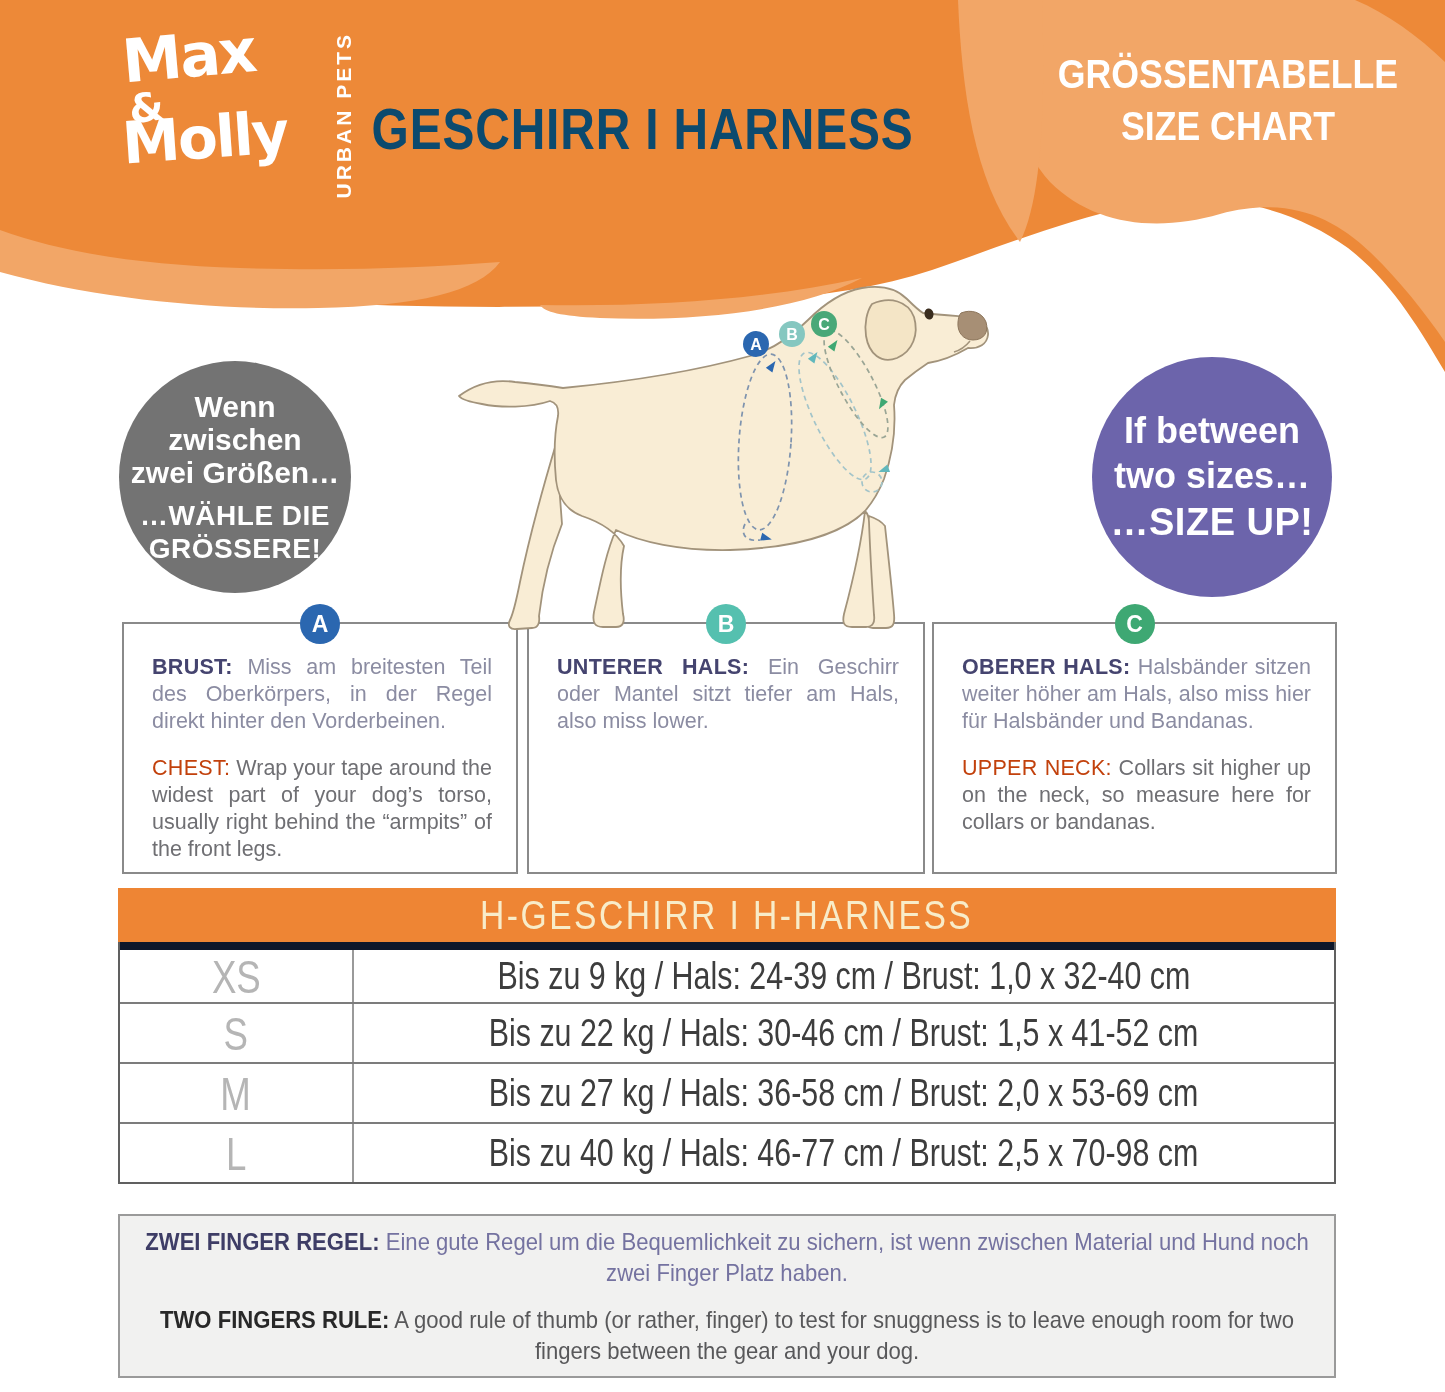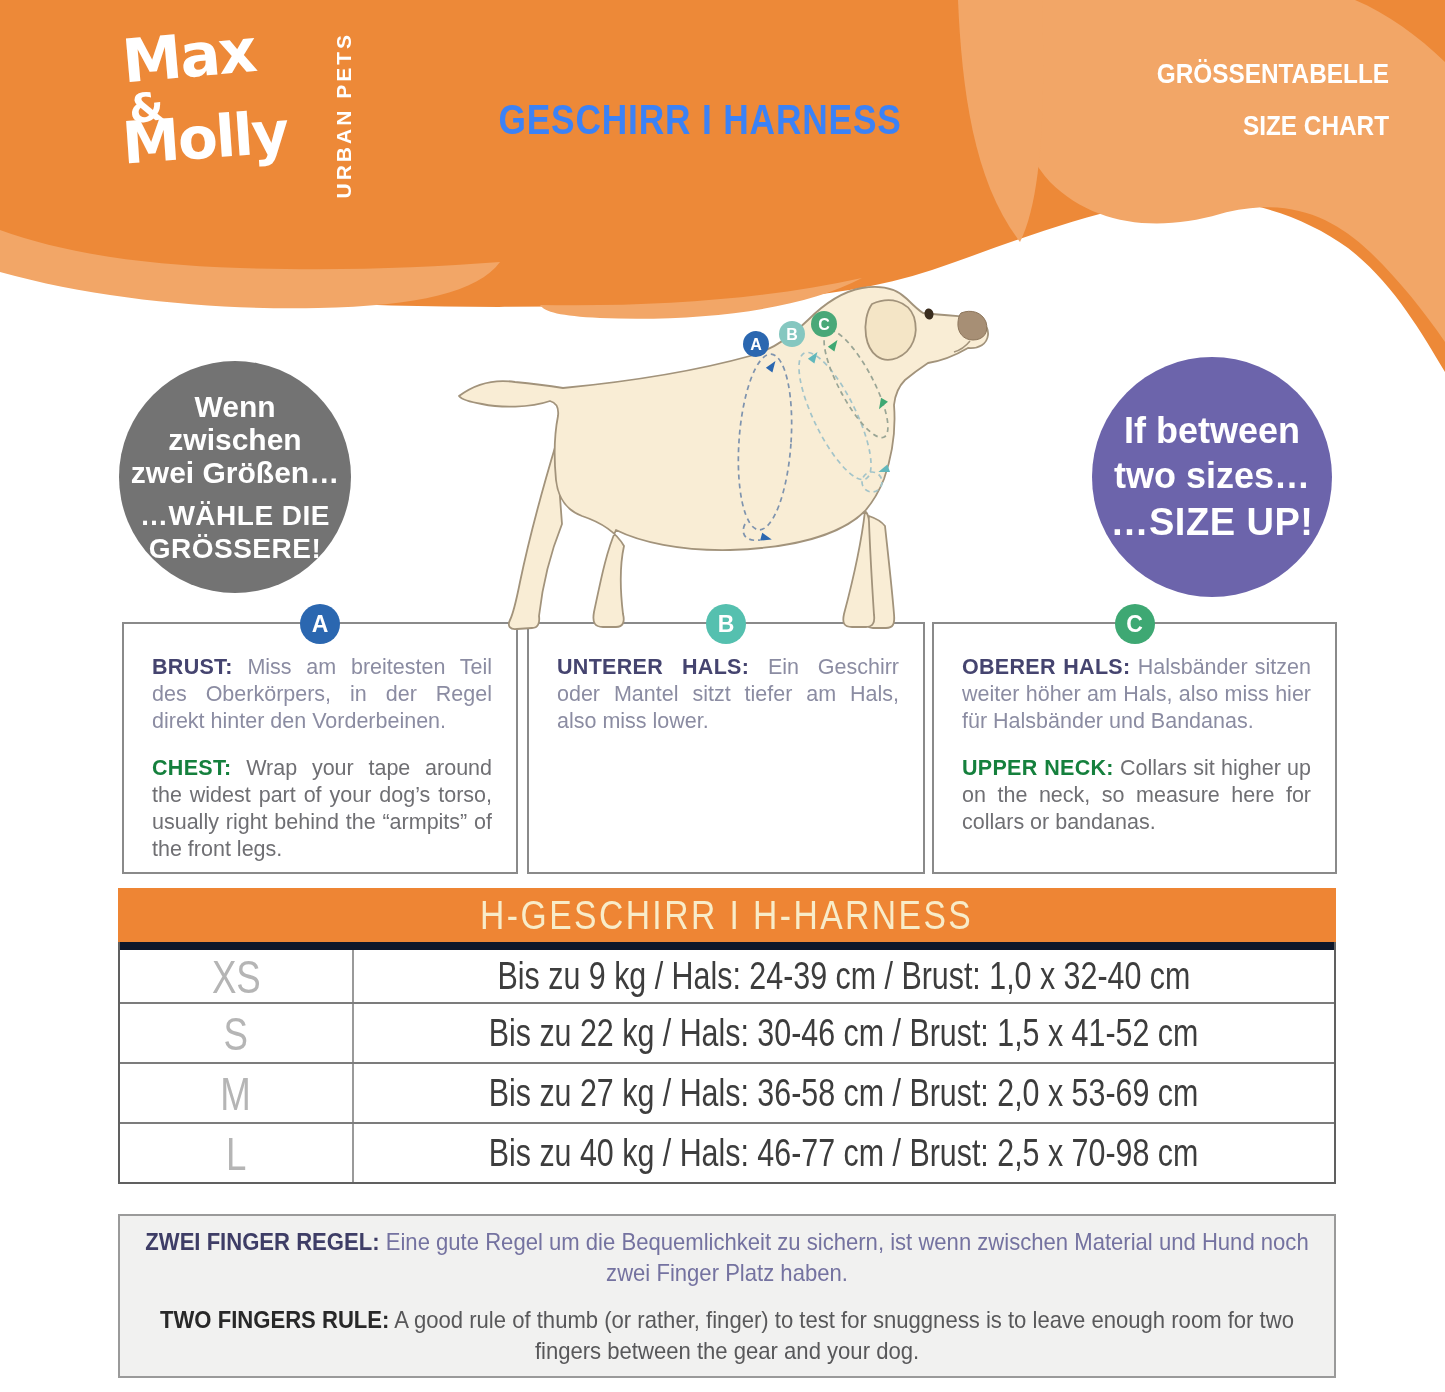--- a/index.html
+++ b/index.html
@@ -17,8 +17,8 @@
   .main-title{position:absolute;left:320px;top:96px;width:620px;text-align:right;z-index:2;
       color:#3b82f6;font-size:42px;font-weight:bold;white-space:nowrap;}
   .main-title span{display:inline-block;transform:scaleX(0.84);letter-spacing:1px;}
-  .right-title{position:absolute;right:56px;top:48px;z-index:2;text-align:right;color:#fff;
-      font-size:28px;font-weight:bold;line-height:52px;}
+  .right-title{position:absolute;right:47px;top:48px;z-index:2;text-align:center;color:#fff;
+      font-size:41px;font-weight:bold;line-height:52px;}
   .right-title div{transform:scaleX(0.87);transform-origin:right center;}
 
   

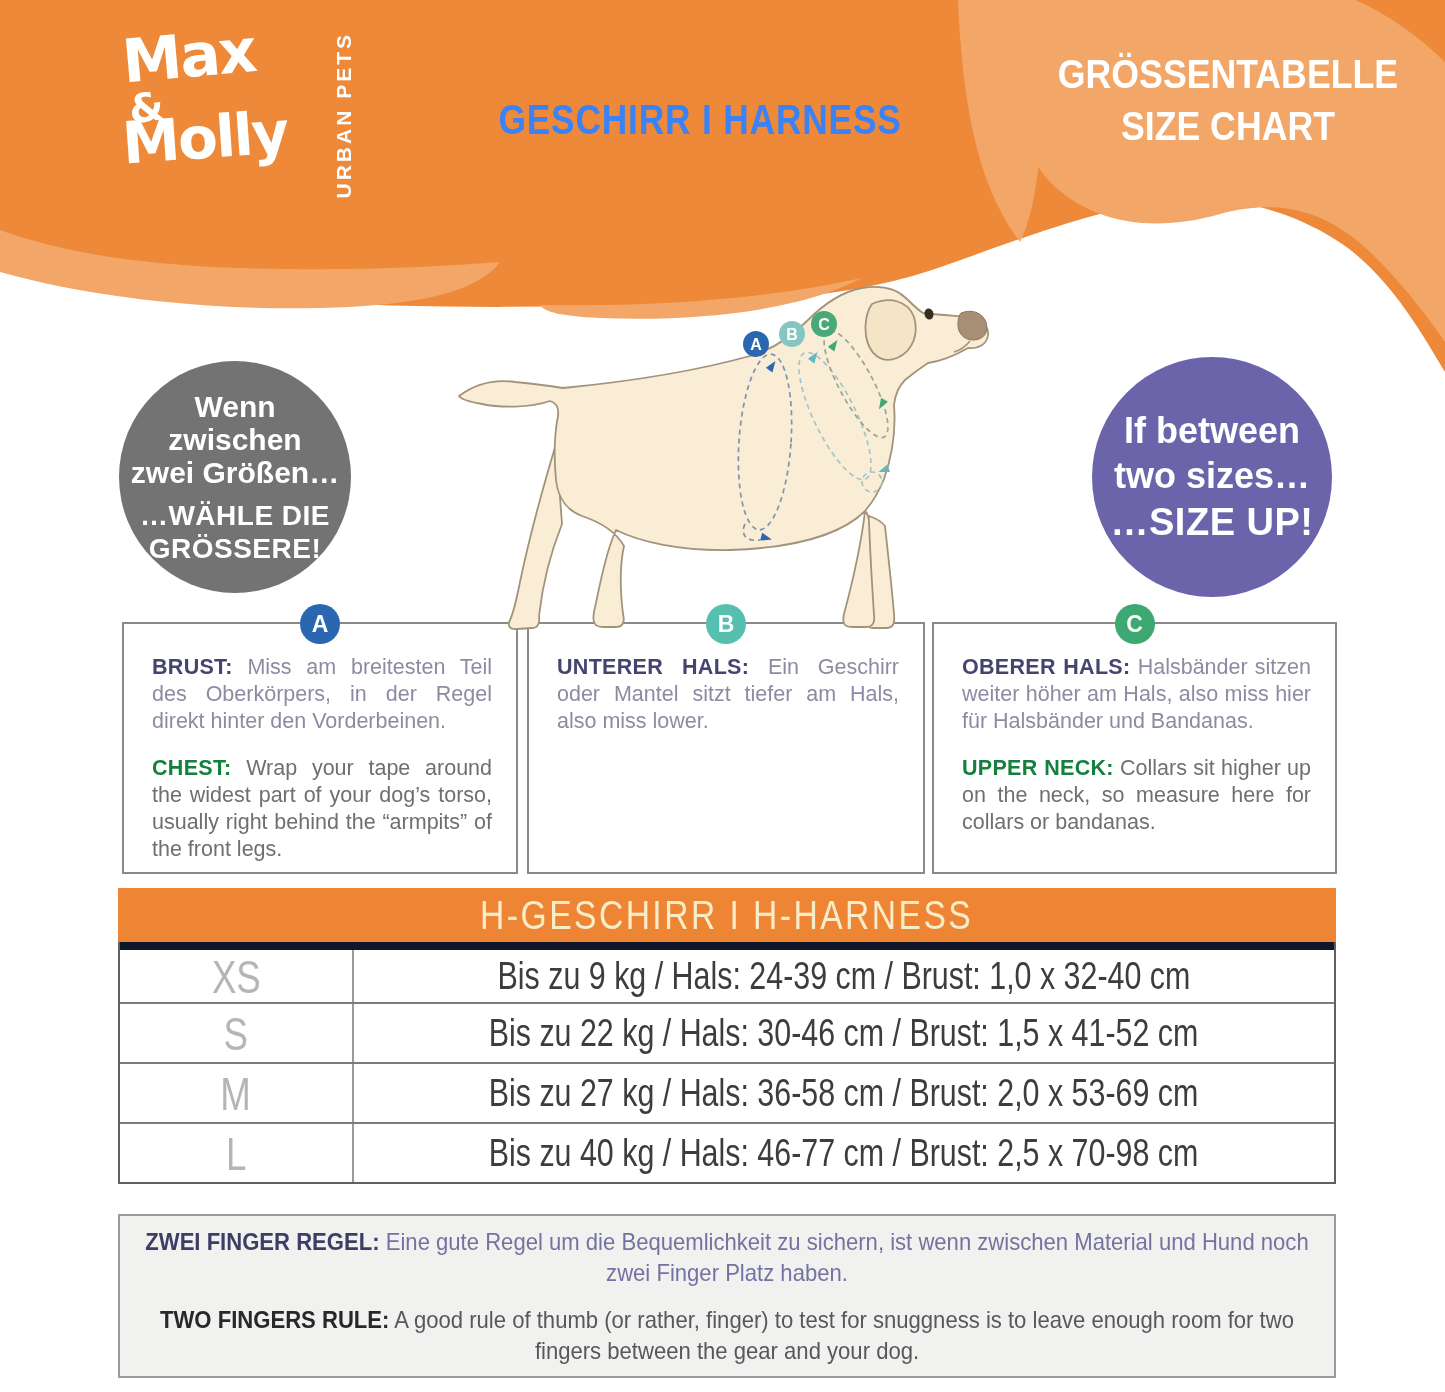--- a/index.html
+++ b/index.html
@@ -14,8 +14,8 @@
   .logo .w2{font-family:"DejaVu Sans",sans-serif;font-weight:bold;font-size:58px;line-height:52px;transform:rotate(-4deg);letter-spacing:-2px;}
   .logo .tagline{position:absolute;right:-14px;top:8px;writing-mode:vertical-rl;transform:rotate(180deg);
       font-size:21px;font-weight:bold;letter-spacing:3px;}
-  .main-title{position:absolute;left:320px;top:96px;width:620px;text-align:right;z-index:2;
-      color:#3b82f6;font-size:42px;font-weight:bold;white-space:nowrap;}
+  .main-title{position:absolute;left:320px;top:96px;width:620px;text-align:left;z-index:2;
+      color:#0c4a6e;font-size:57px;font-weight:bold;white-space:nowrap;}
   .main-title span{display:inline-block;transform:scaleX(0.84);letter-spacing:1px;}
   .right-title{position:absolute;right:47px;top:48px;z-index:2;text-align:center;color:#fff;
       font-size:41px;font-weight:bold;line-height:52px;}

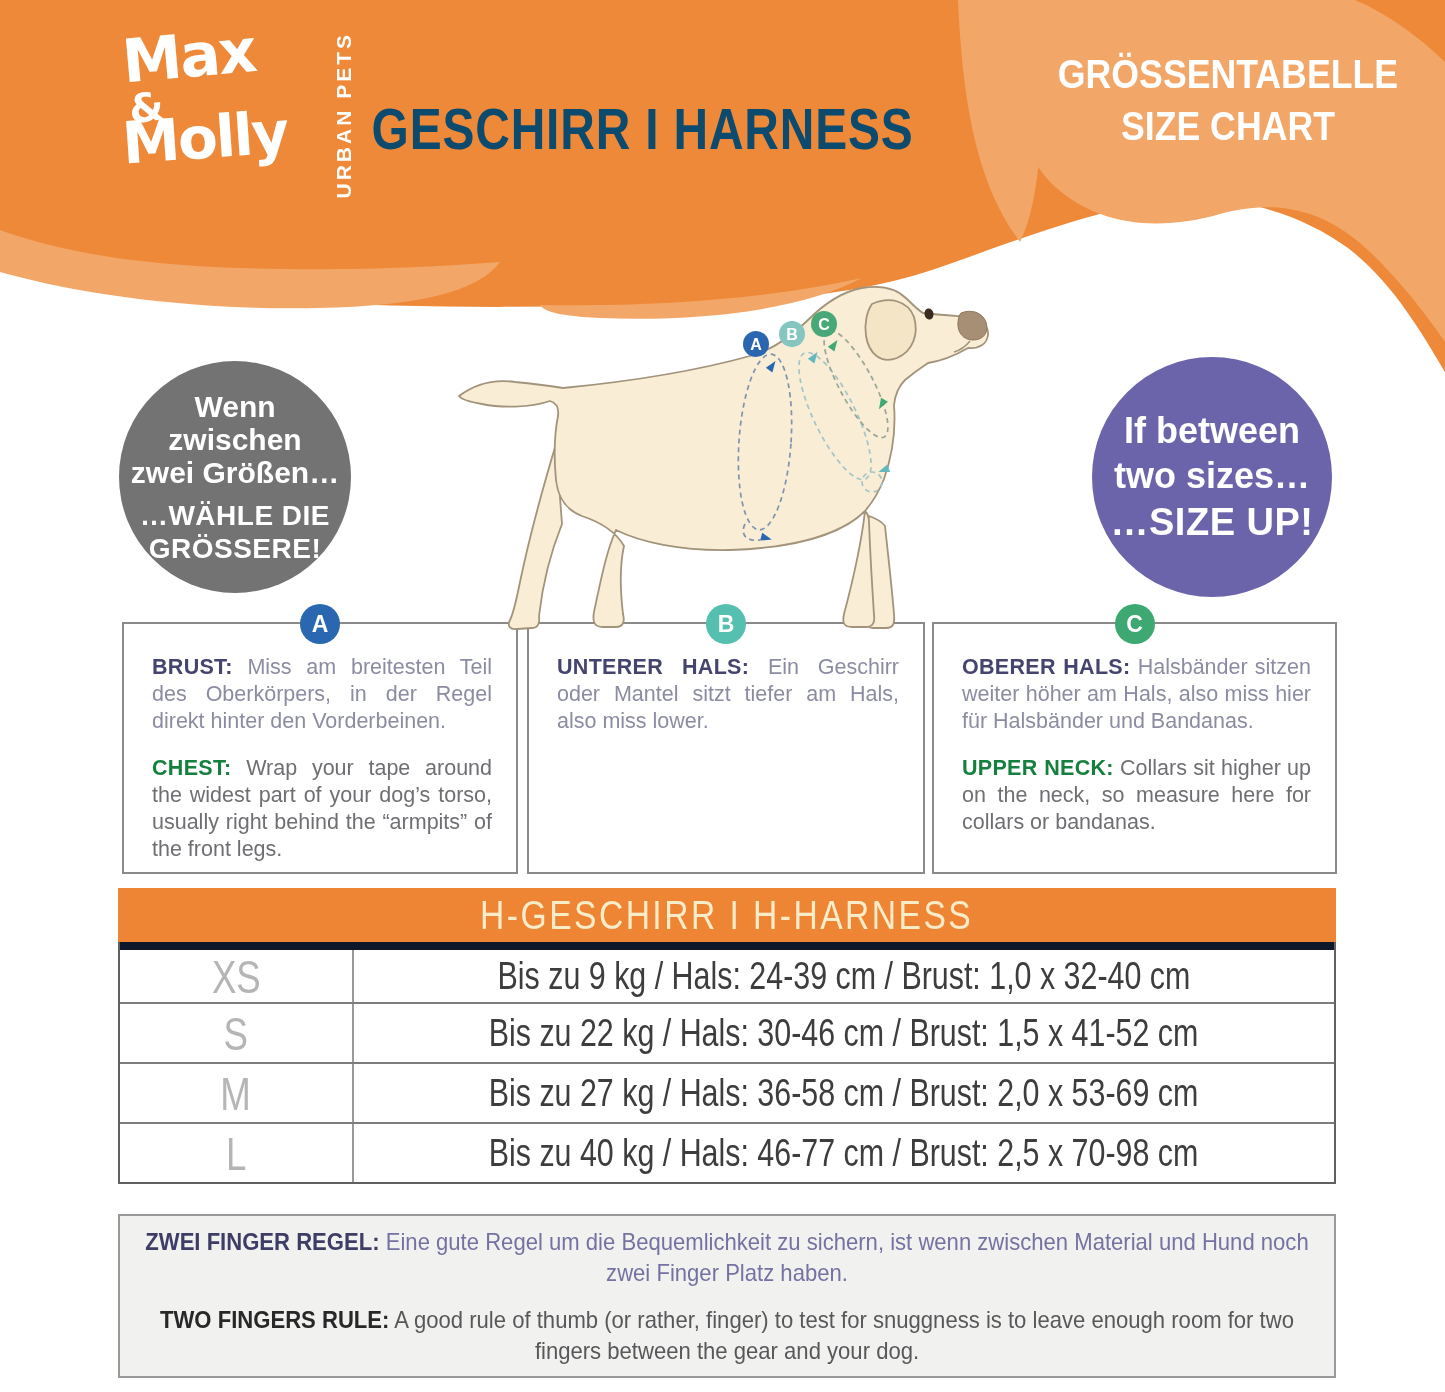--- a/index.html
+++ b/index.html
@@ -47,7 +47,7 @@
   .mbox .inner{padding:30px 24px 0 28px;}
   .mbox p{margin:0 0 20px 0;font-size:21.5px;line-height:27px;text-align:justify;}
   .mbox p.de{color:#8B8CA2;} .mbox p.de b{color:#45446F;font-weight:bold;letter-spacing:.3px;}
-  .mbox p.en{color:#6F6F73;} .mbox p.en b{color:#15803d;font-weight:bold;letter-spacing:.3px;}
+  .mbox p.en{color:#6F6F73;} .mbox p.en b{color:#c2410c;font-weight:normal;letter-spacing:.3px;}
 
   
   .size-table{position:absolute;left:118px;top:888px;width:1218px;z-index:1;}

